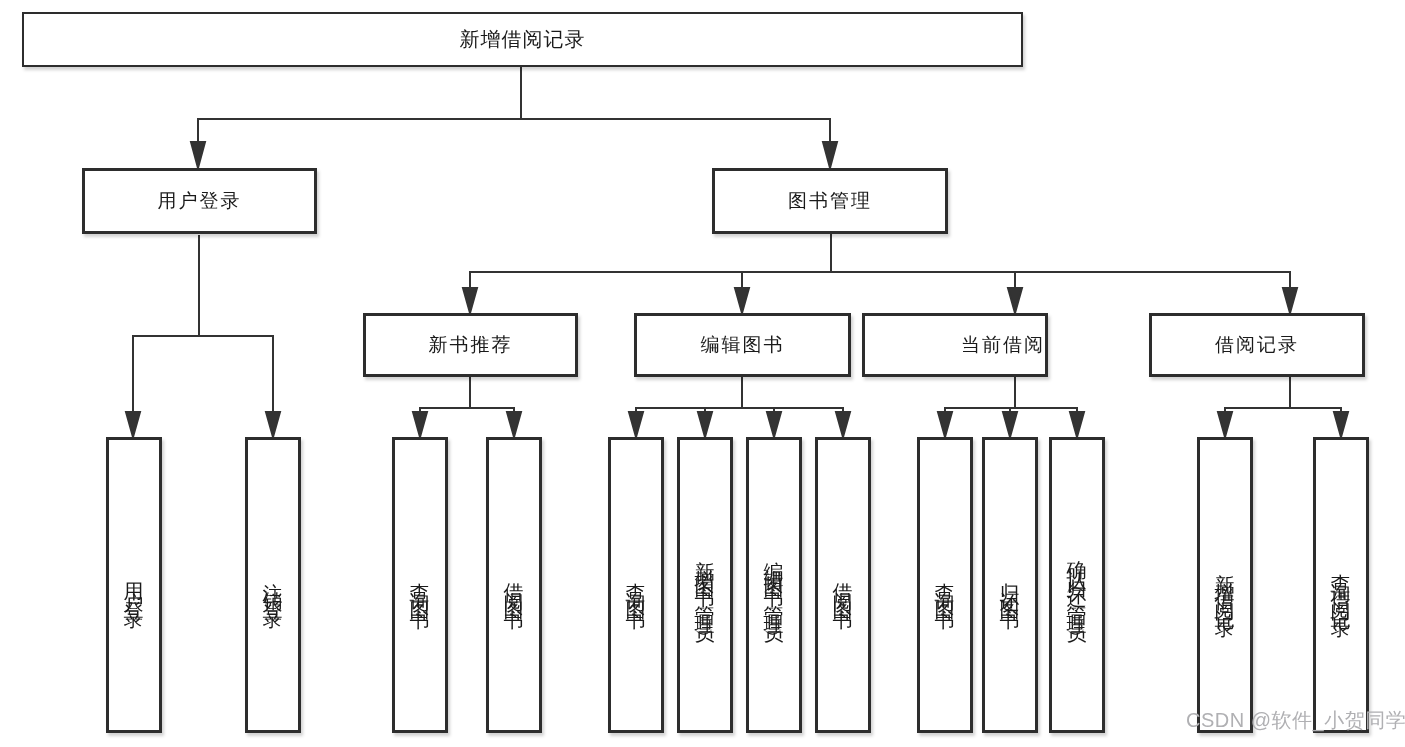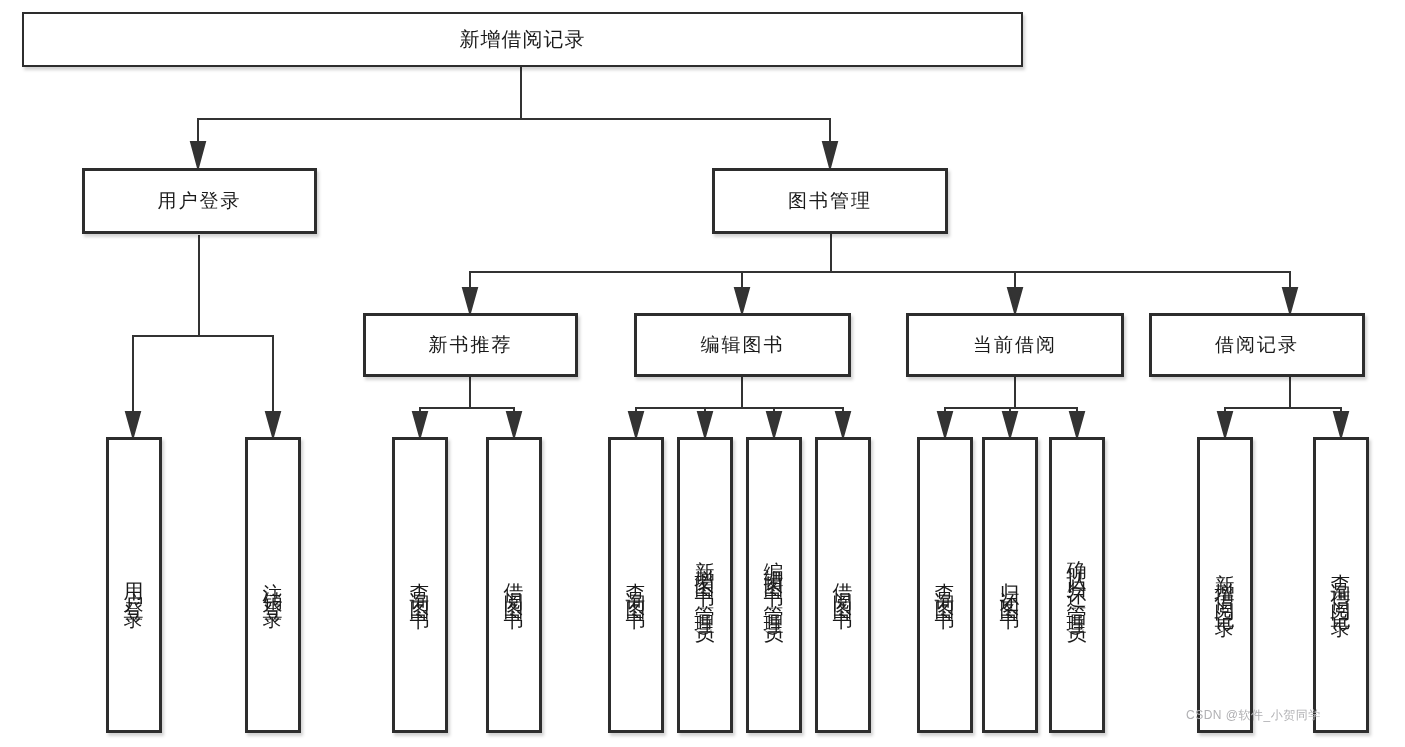--- a/index.html
+++ b/index.html
@@ -127,7 +127,7 @@
   <div class="node lvl3" style="left:634px;width:217px;">
     <span class="h-label">编辑图书</span>
   </div>
-  <div class="node lvl3" style="left:906px;width:218px;">
+  <div class="node lvl3" style="left:862px;width:186px;justify-content:flex-end;">
     <span class="h-label">当前借阅</span>
   </div>
   <div class="node lvl3" style="left:1149px;width:216px;">

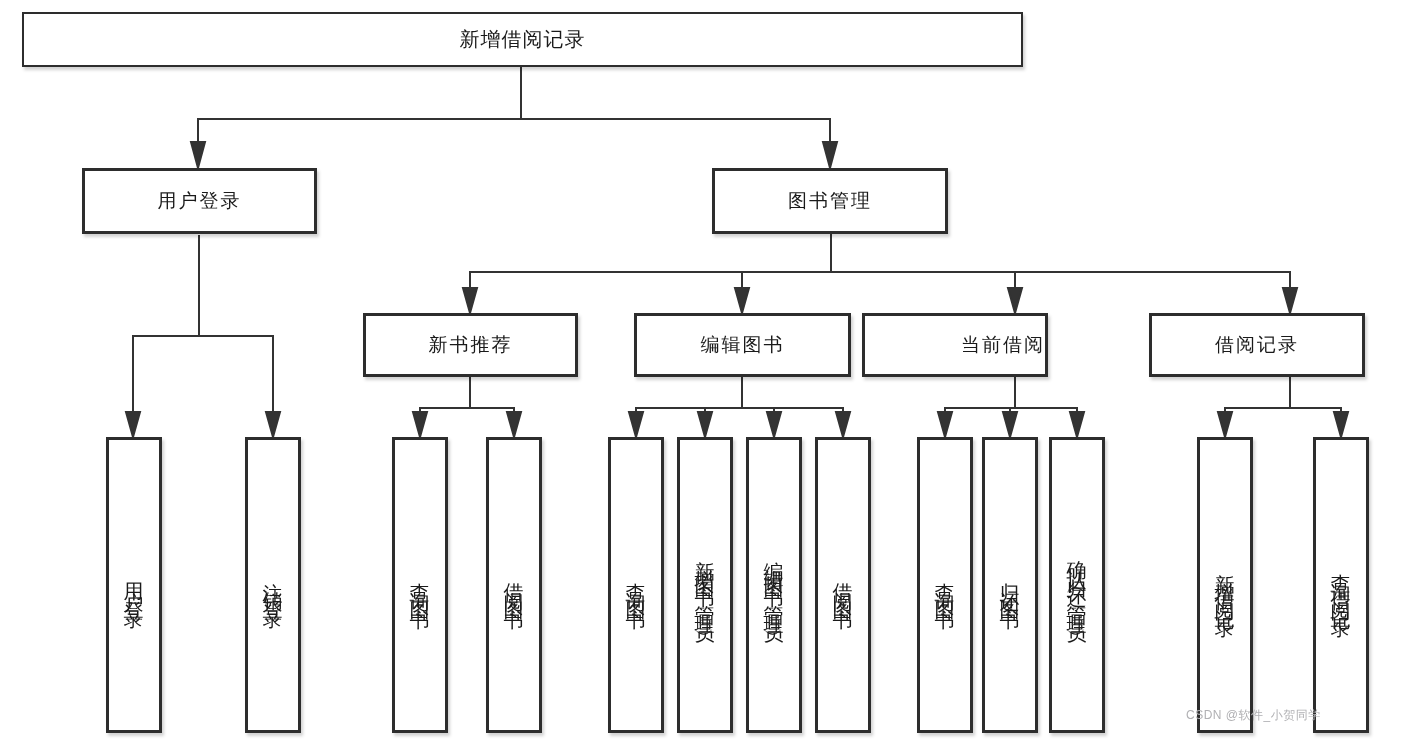--- a/index.html
+++ b/index.html
@@ -24,7 +24,7 @@
   .lvl3{top:313px;height:64px;}
   .watermark{
     position:absolute;left:1186px;top:707px;z-index:5;
-    font-size:12px;letter-spacing:0.5px;color:#b0b0b3;white-space:nowrap;
+    font-size:20px;letter-spacing:0.5px;color:#b0b0b3;white-space:nowrap;
   }
 </style>
 </head>

